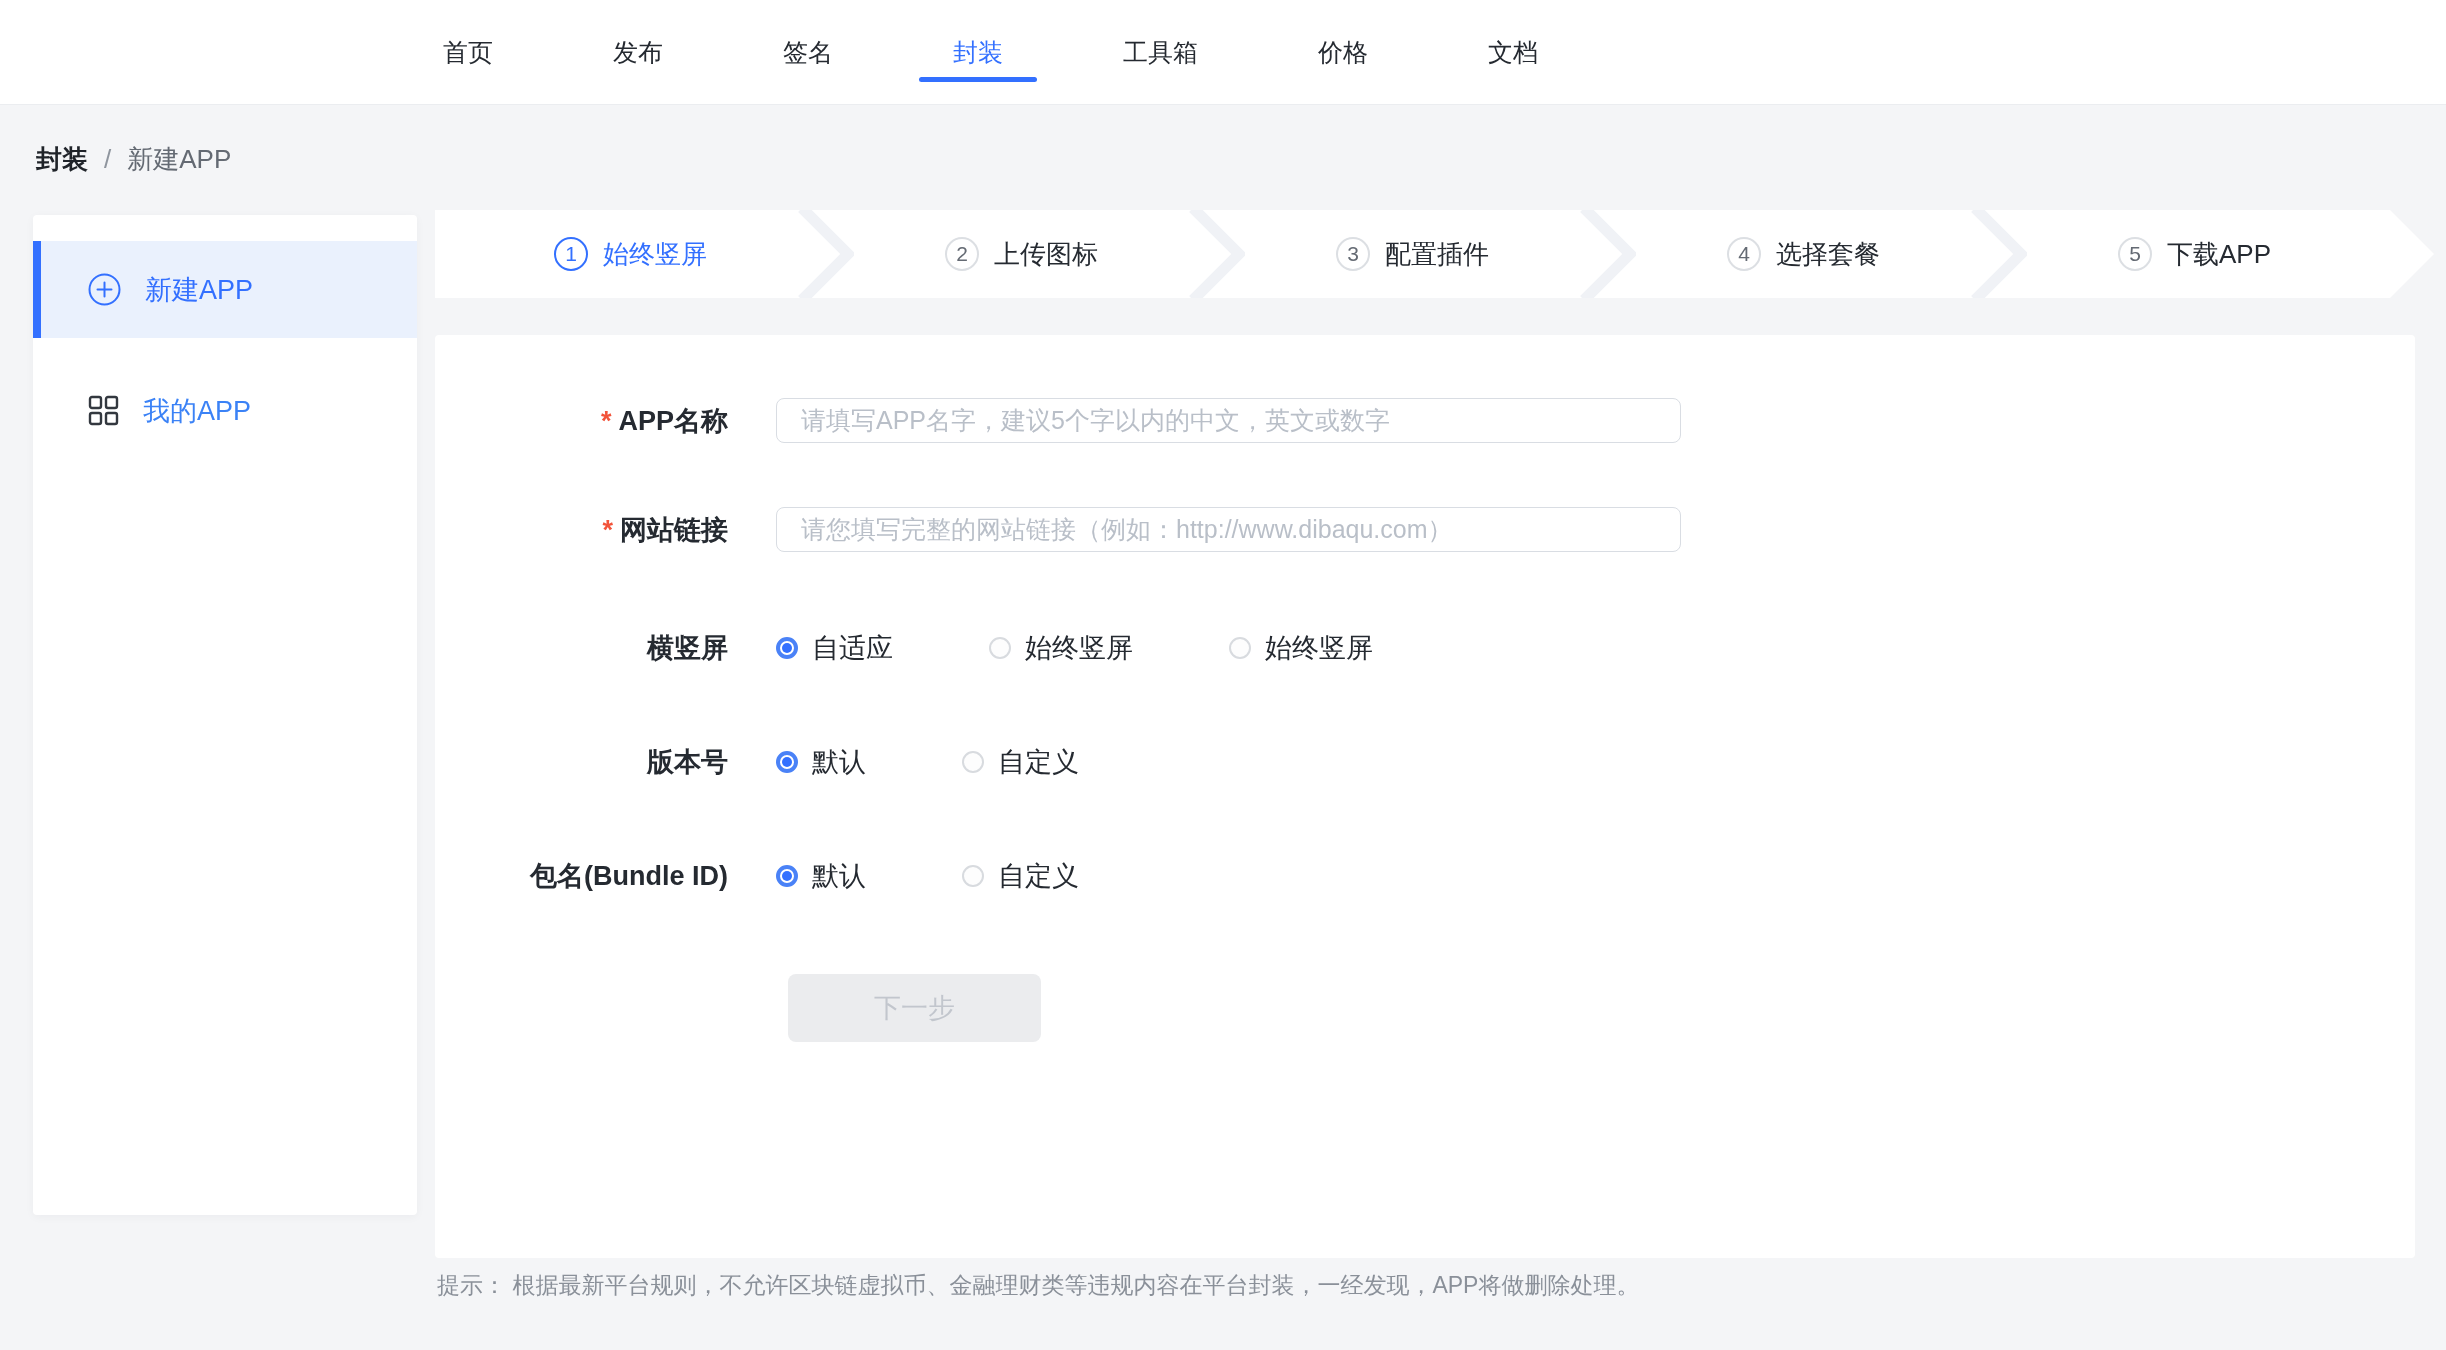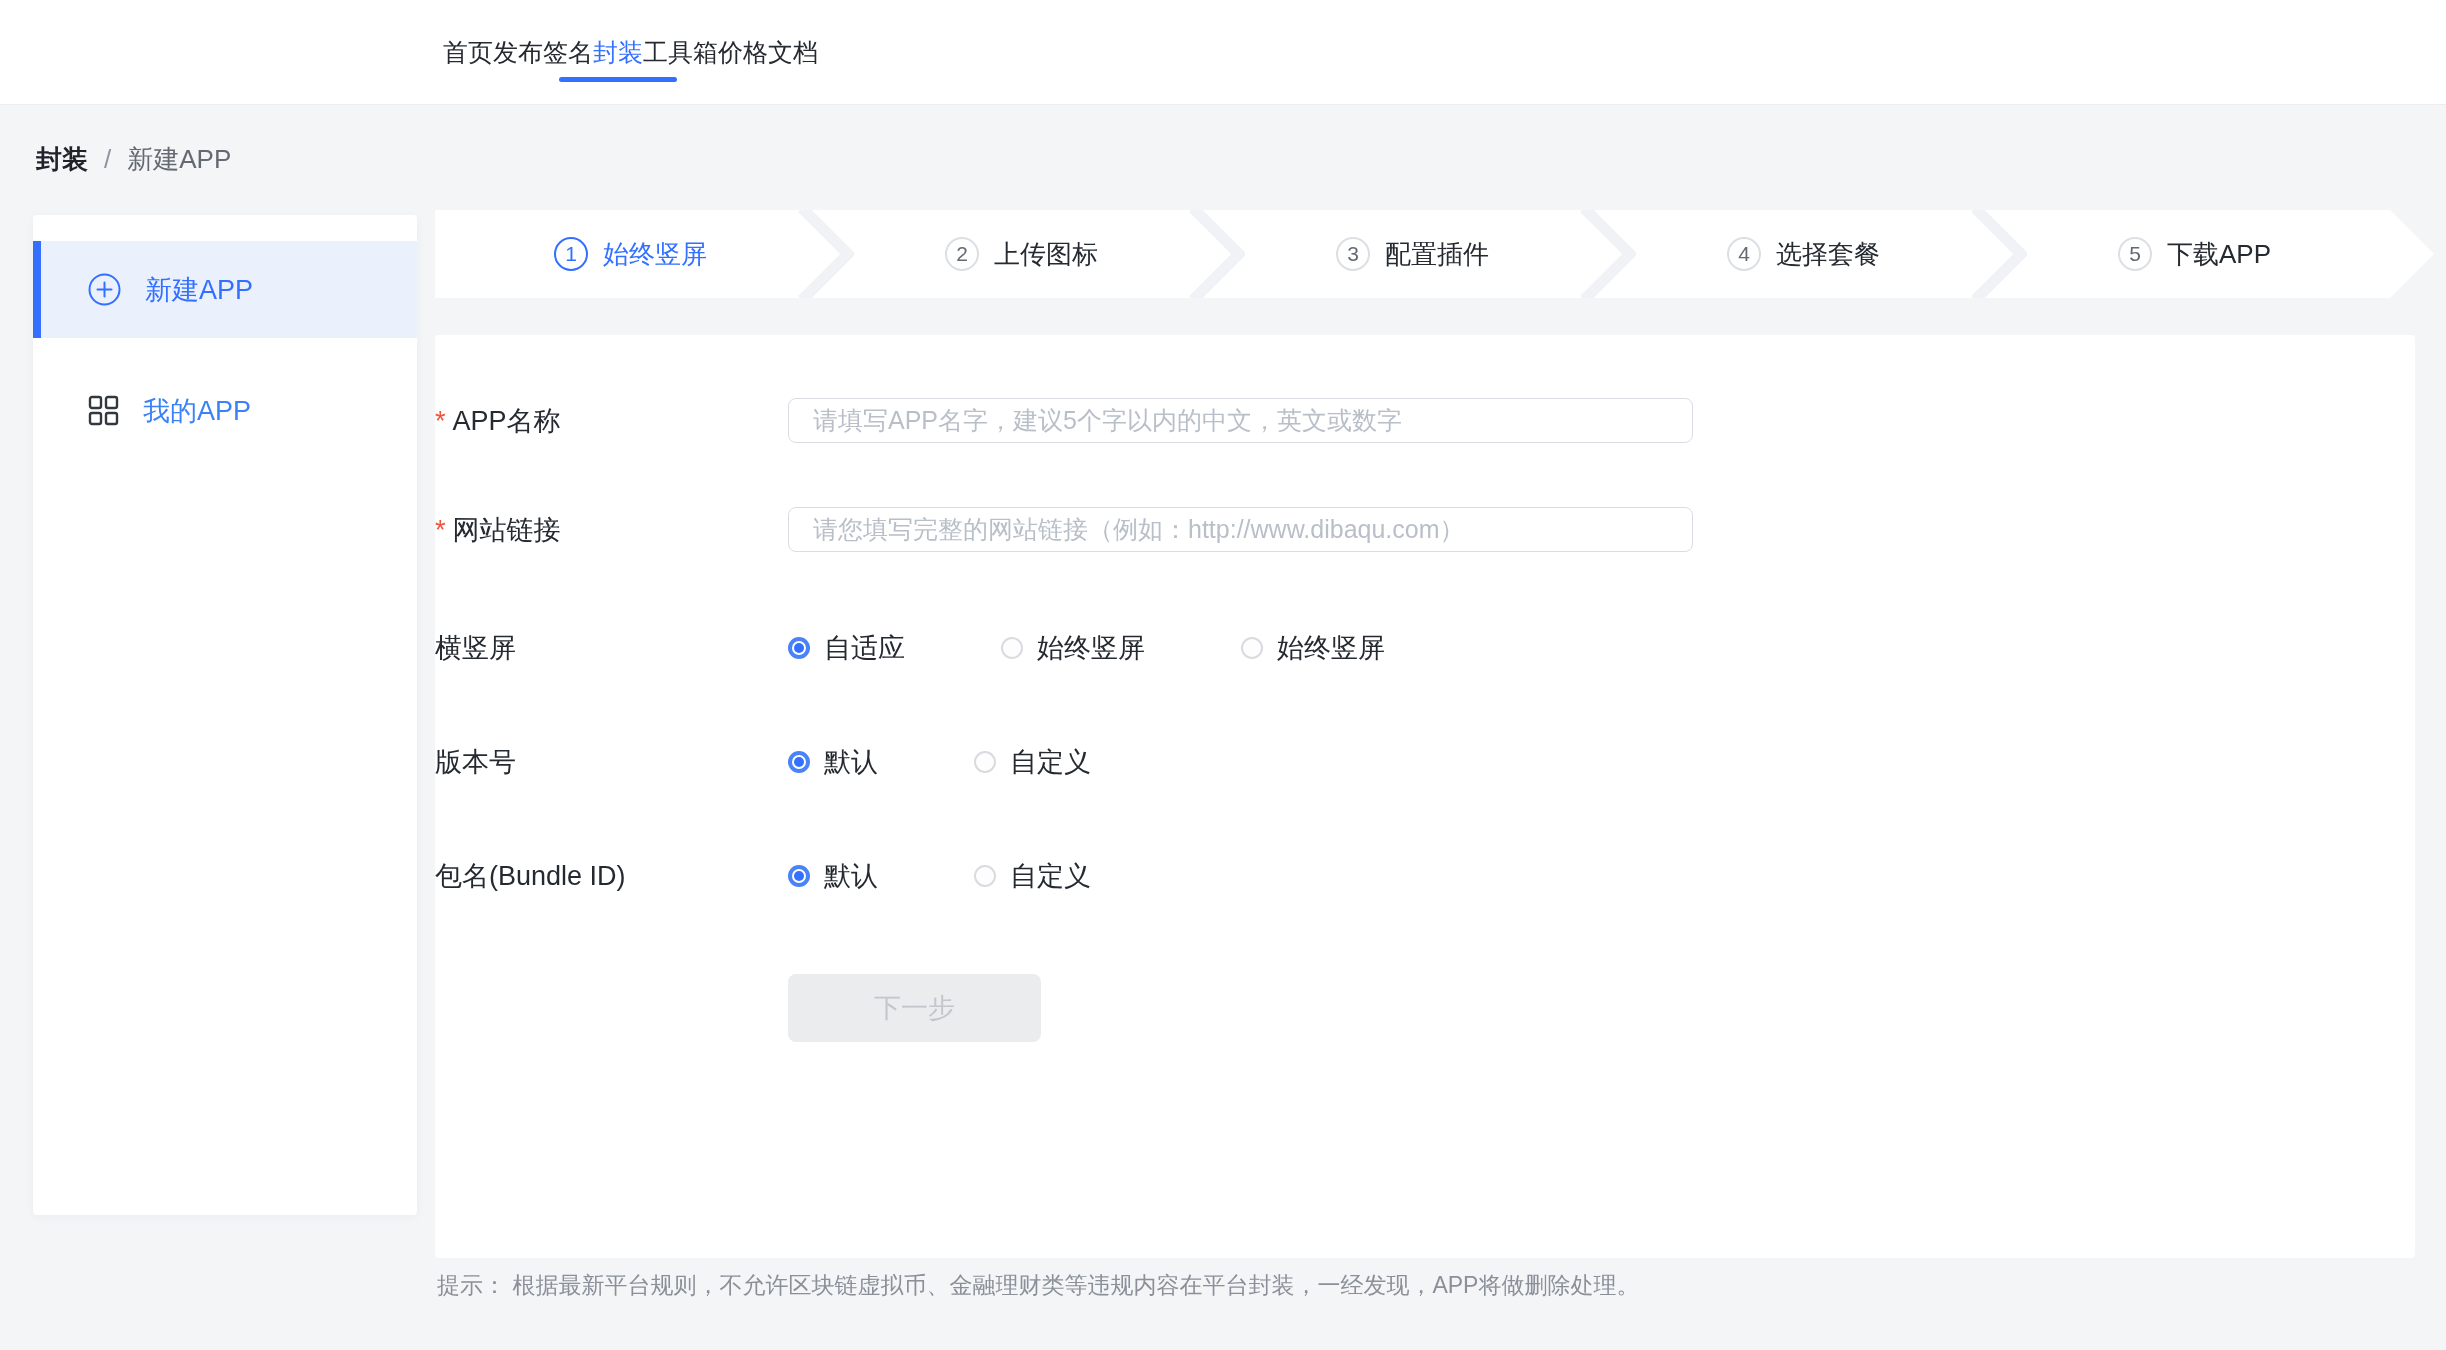--- a/index.html
+++ b/index.html
@@ -23,7 +23,7 @@
   .nav {
     height: 100%;
     display: flex; align-items: center;
-    padding-left: 443px; 
+    padding-left: 443px; gap: 120px;
   }
   .nav-item {
     position: relative;

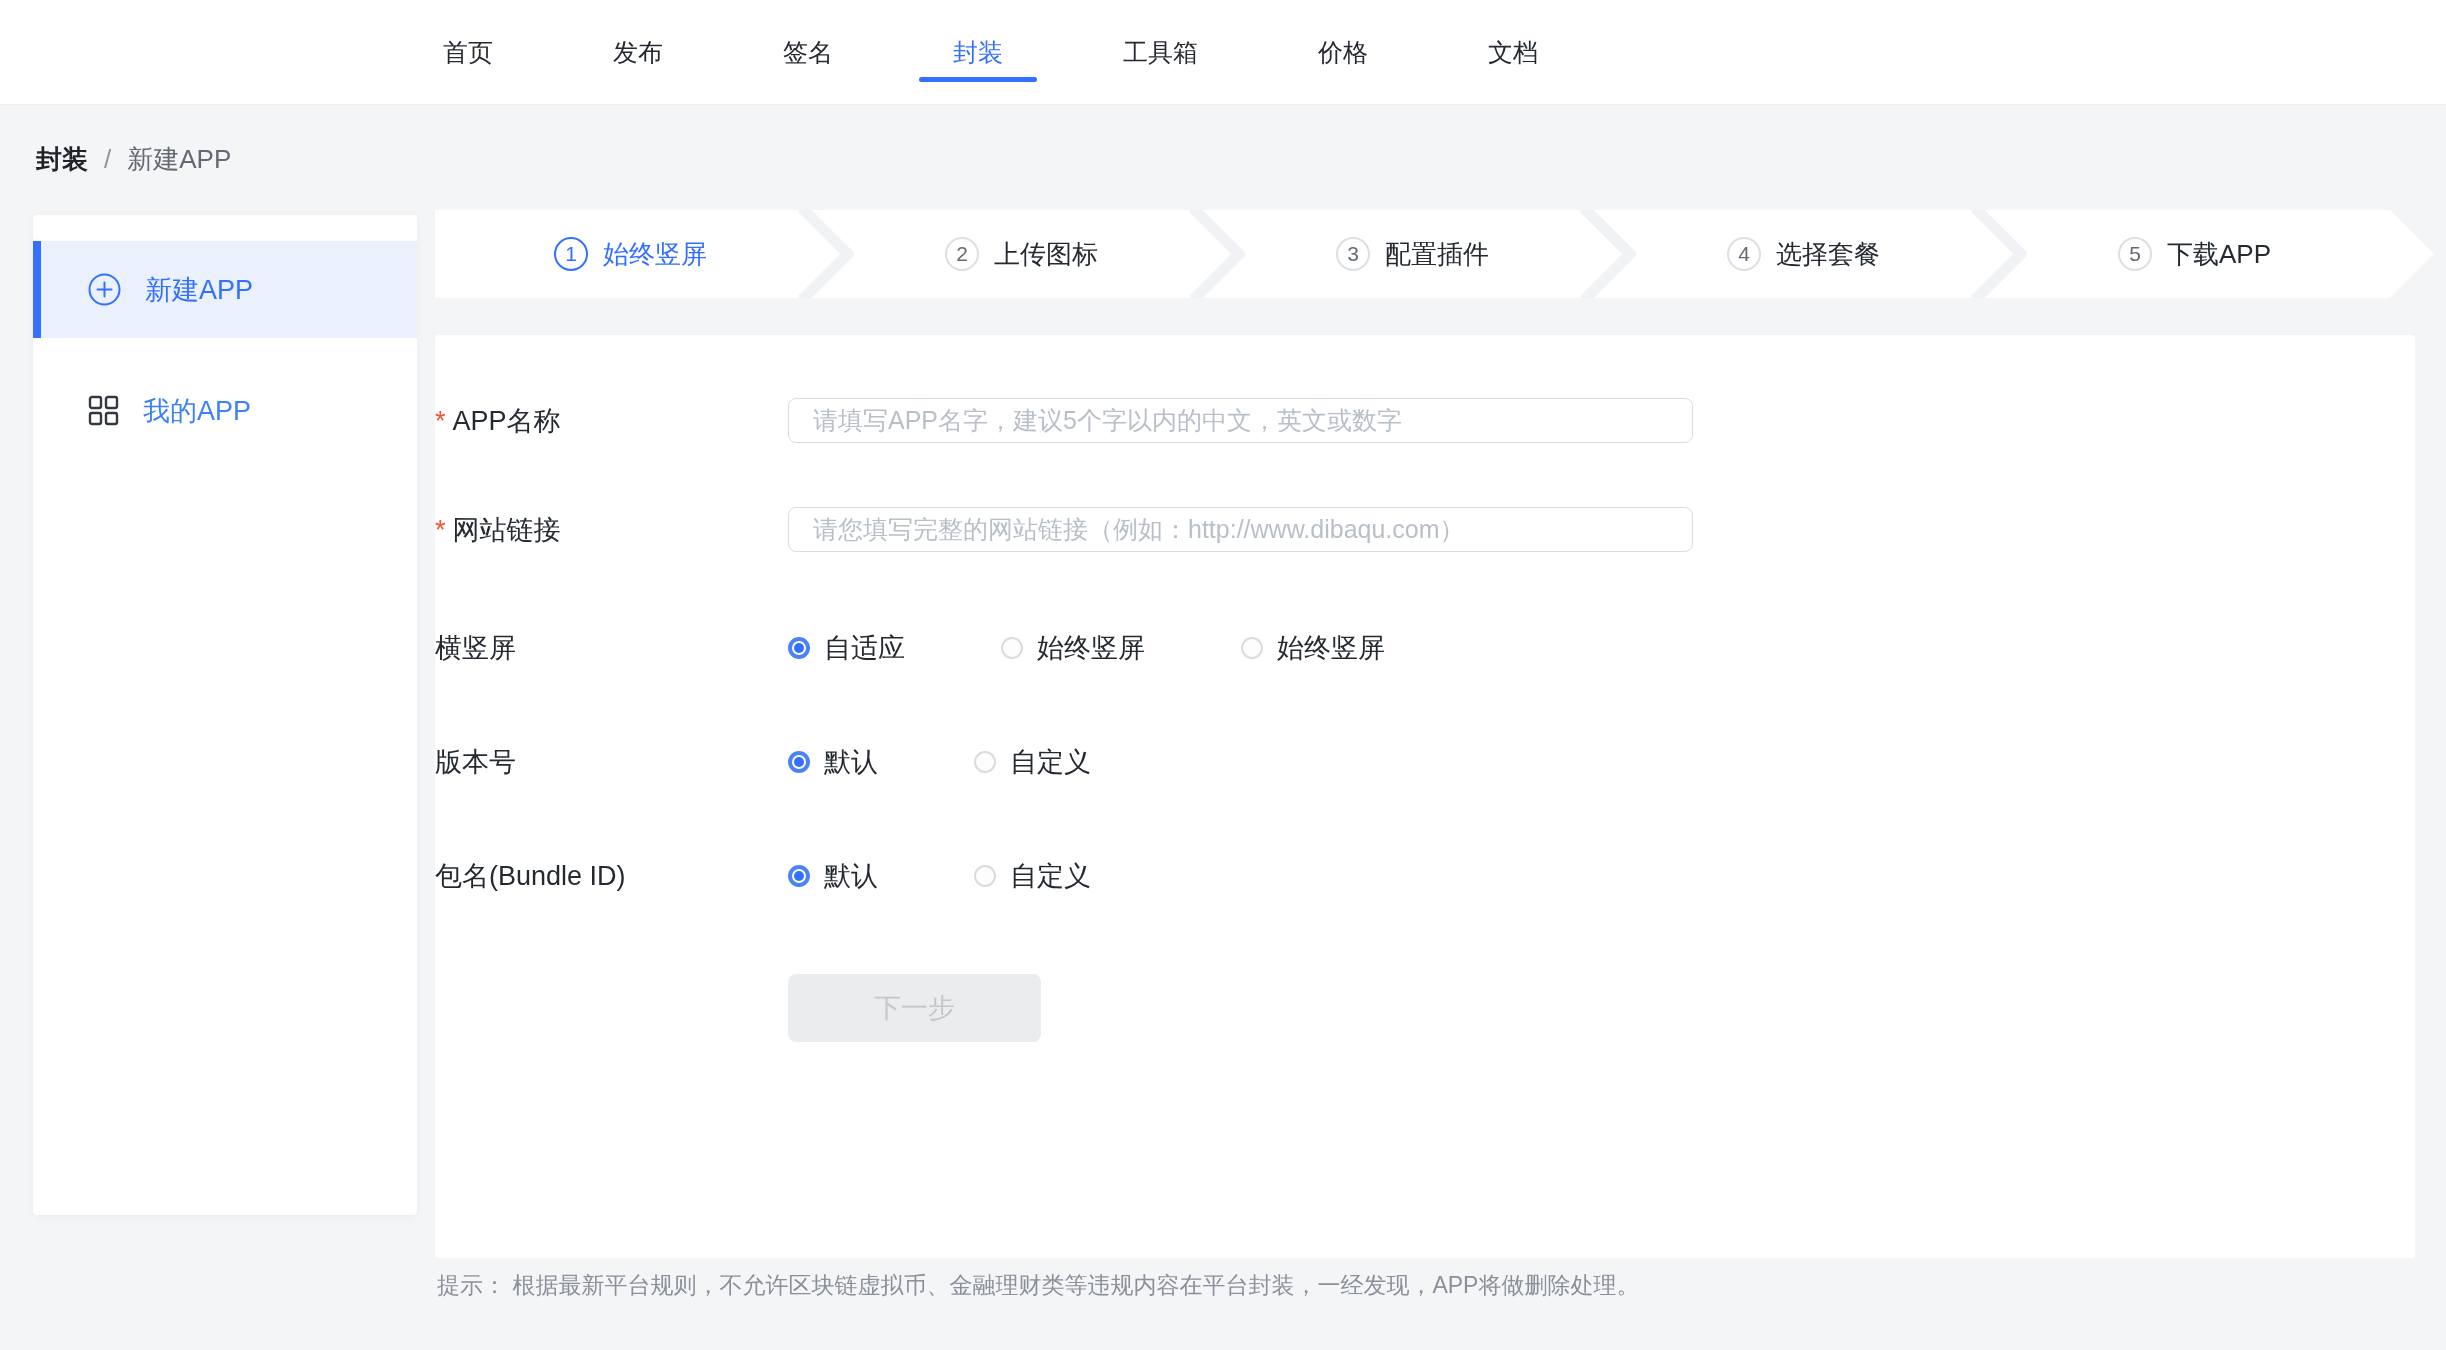--- a/index.html
+++ b/index.html
@@ -120,10 +120,11 @@
   .row-gap-md { margin-bottom: 74px; }
   .form-label {
     width: 293px; flex: 0 0 auto;
-    text-align: left;
+    text-align: right;
     font-size: 27px; color: #252A31;
-    margin-right: 60px;
+    margin-right: 48px;
     white-space: nowrap;
+    font-weight: bold;
   }
   .required-mark { color: #F2533A; margin-right: 7px; font-size: 27px; }
   .text-input {

